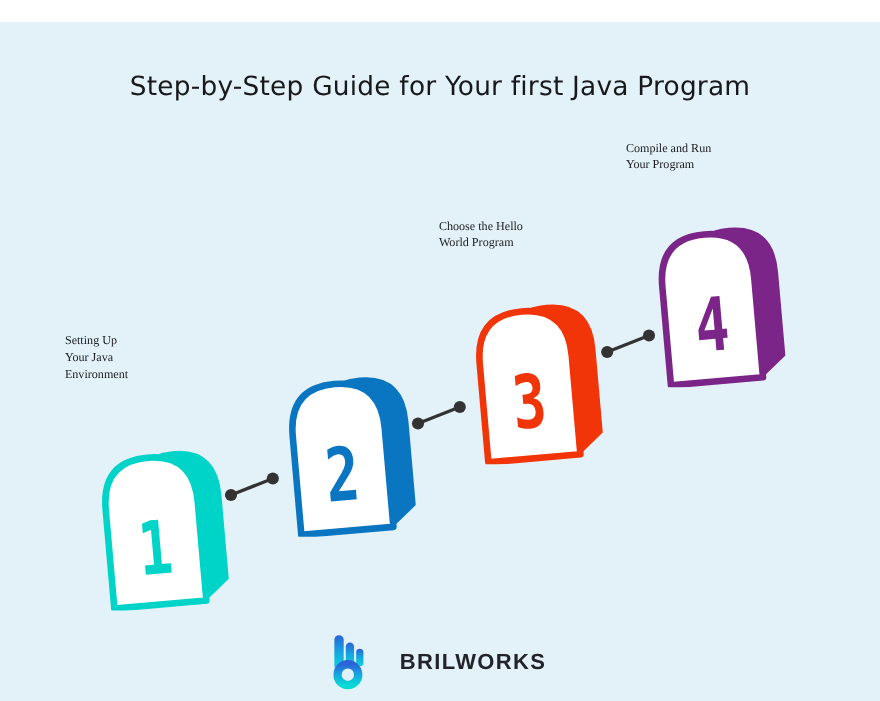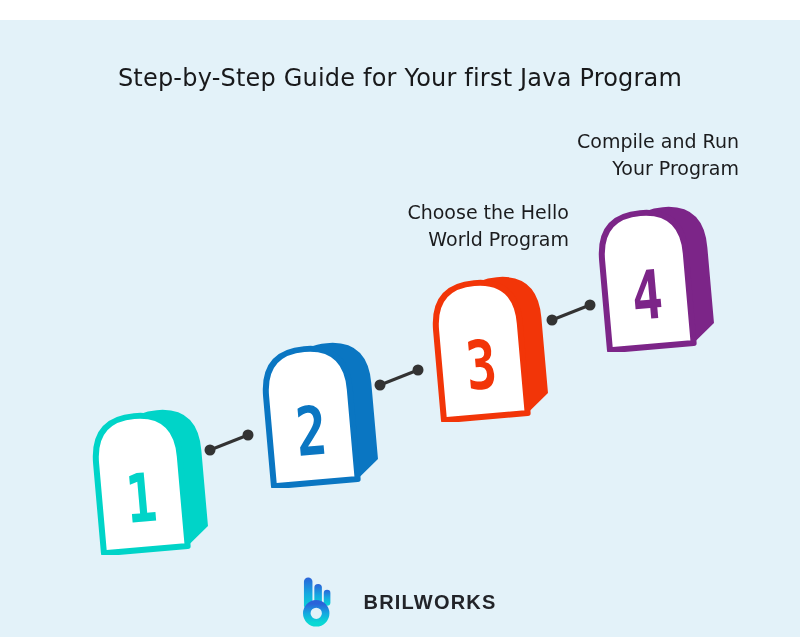--- a/index.html
+++ b/index.html
@@ -14,9 +14,10 @@
     font-size:24px;font-weight:500;color:#18191b;letter-spacing:.2px;
   }
   .step-label{
-    position:absolute;width:170px;text-align:right;
-    font-size:19px;font-weight:500;color:#1b1c1e;line-height:1.4;
+    position:absolute;width:170px;text-align:left;
+    font-size:11px;font-weight:500;color:#1b1c1e;line-height:1.4;
     white-space:pre-line;
+    font-family:Liberation Serif, serif;
   }
   .label-0{left:59px;top:283px;}
   .label-1{left:225px;top:236px;}

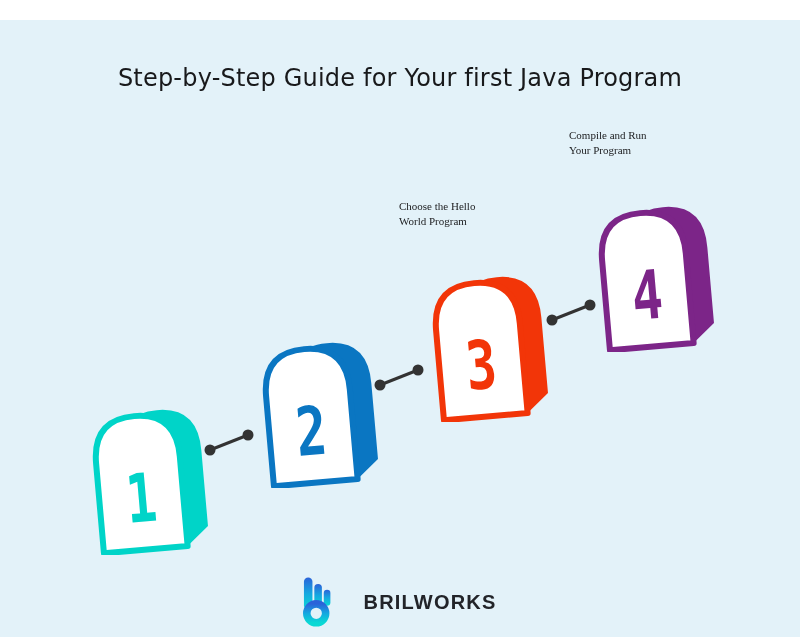--- a/index.html
+++ b/index.html
@@ -56,6 +56,9 @@
 
   <div class="title">Step-by-Step Guide for Your first Java Program</div>
 
+  <div class="step-label label-0">Setting Up
+Your Java
+Environment</div>
   <div class="step-label label-2">Choose the Hello
 World Program</div>
   <div class="step-label label-3">Compile and Run

